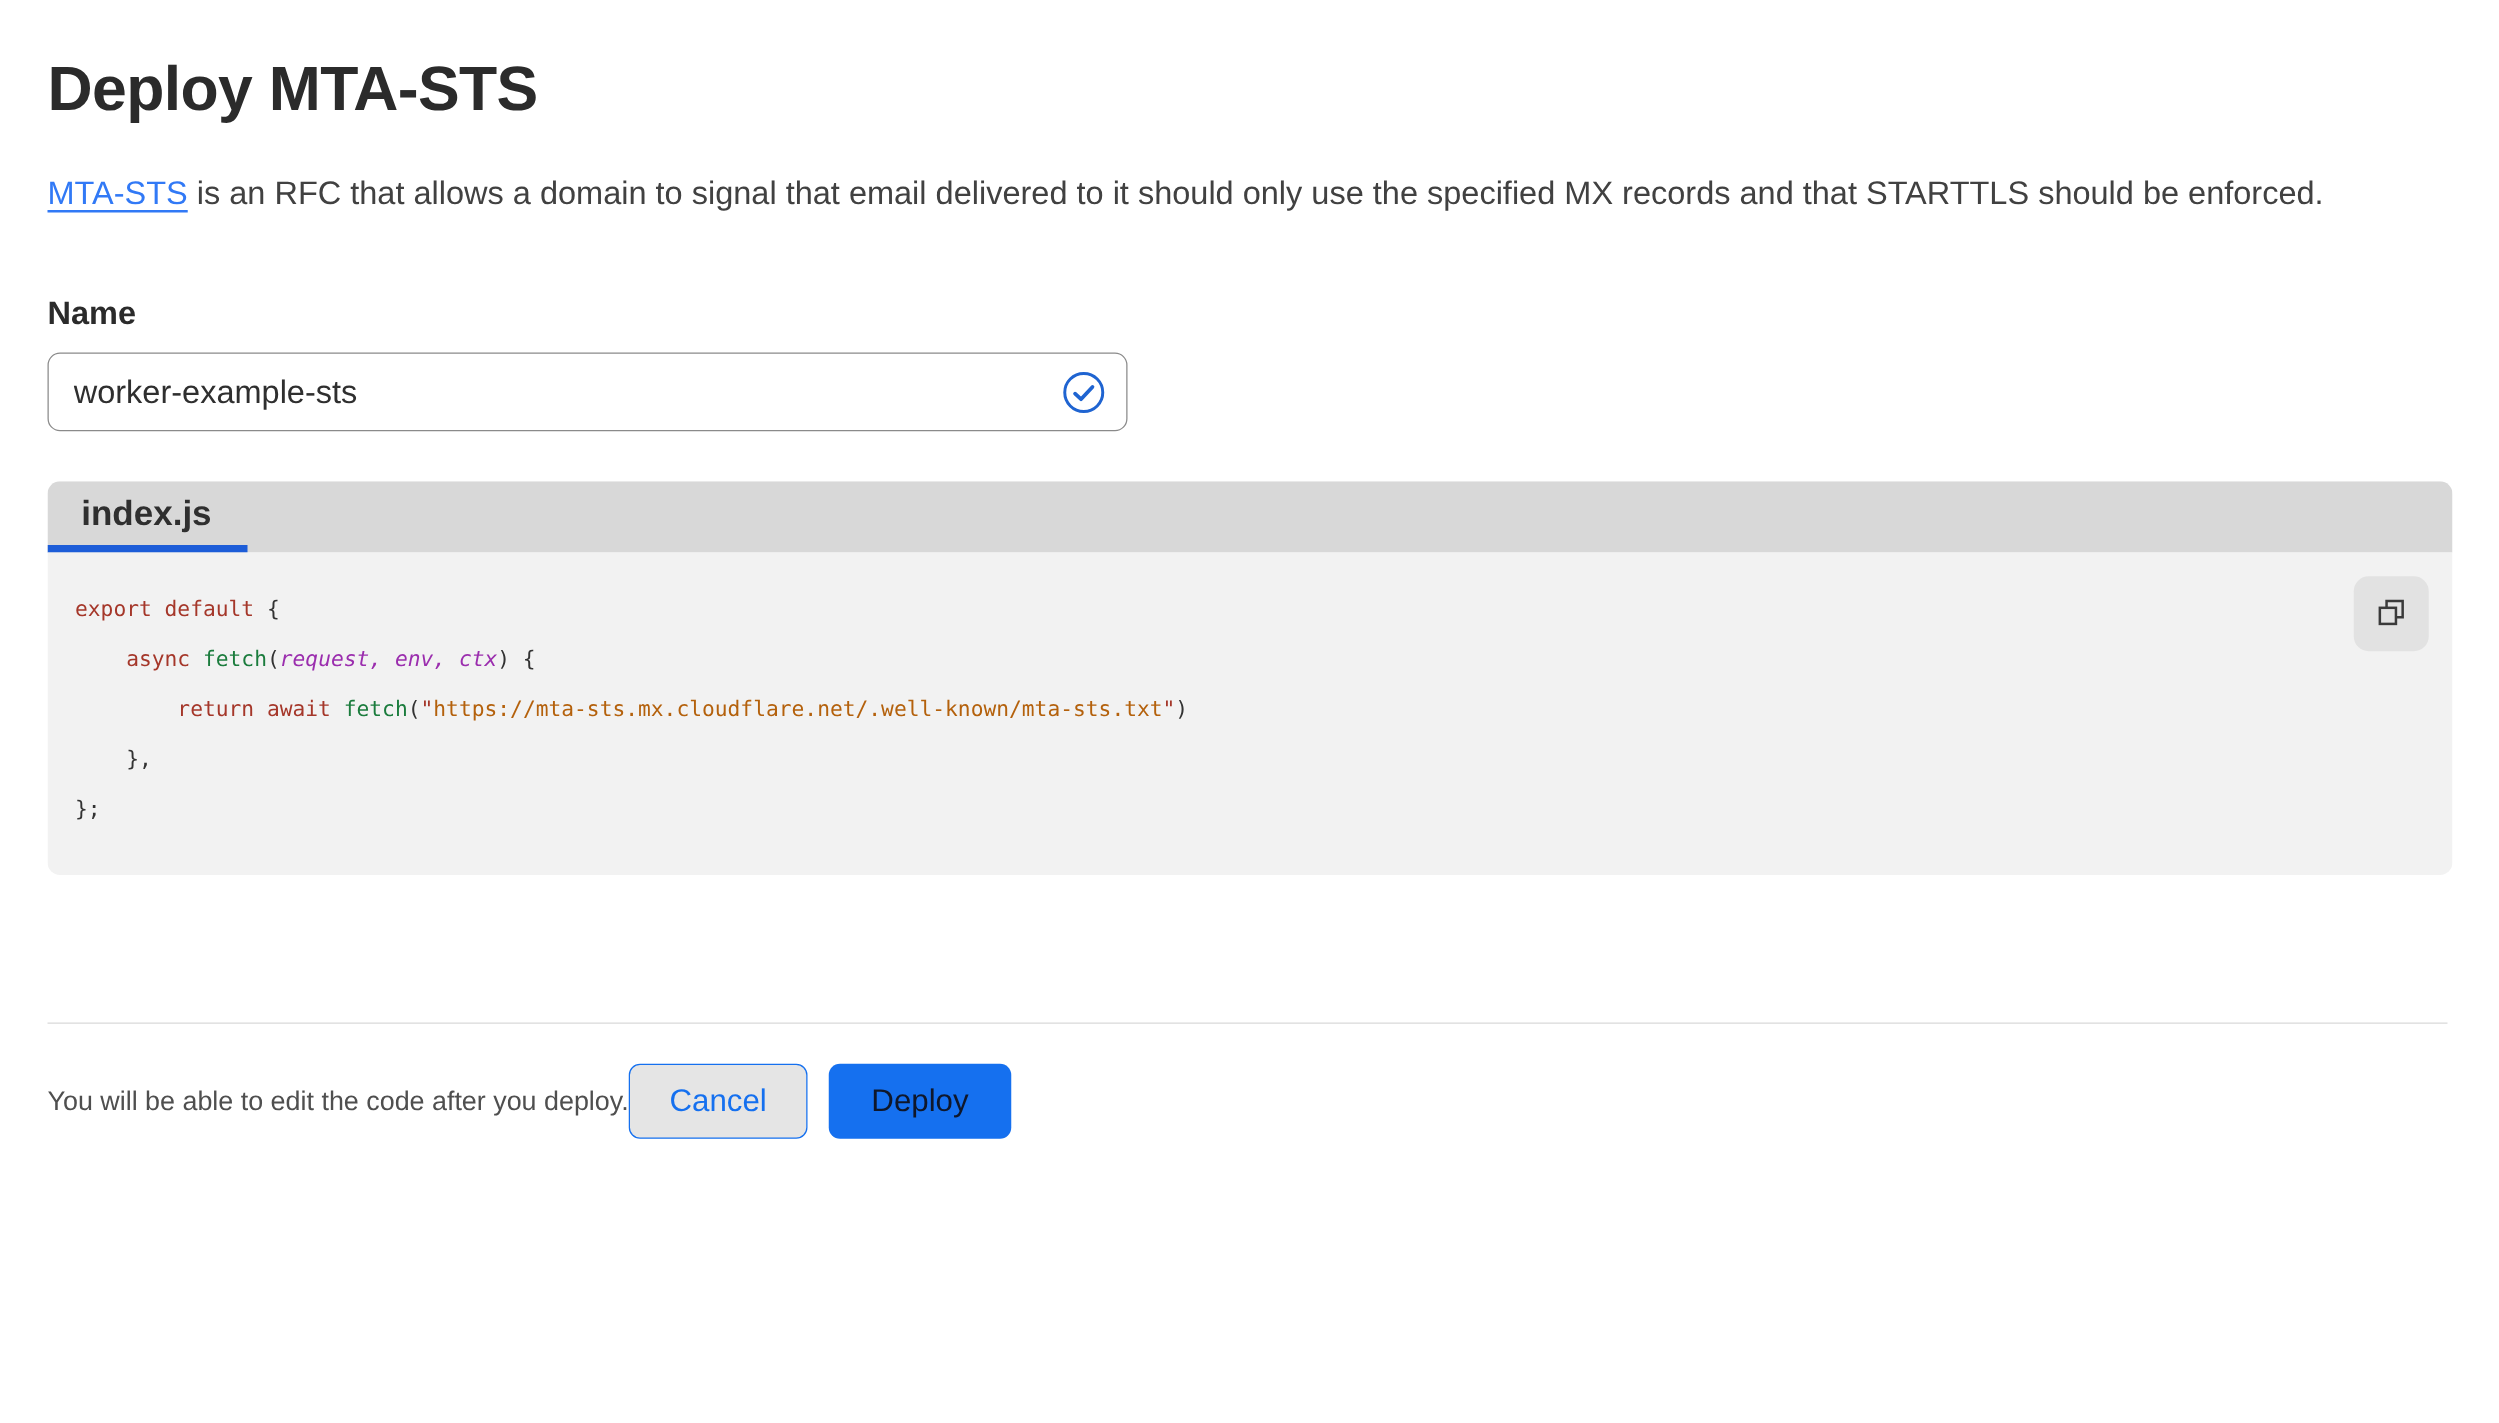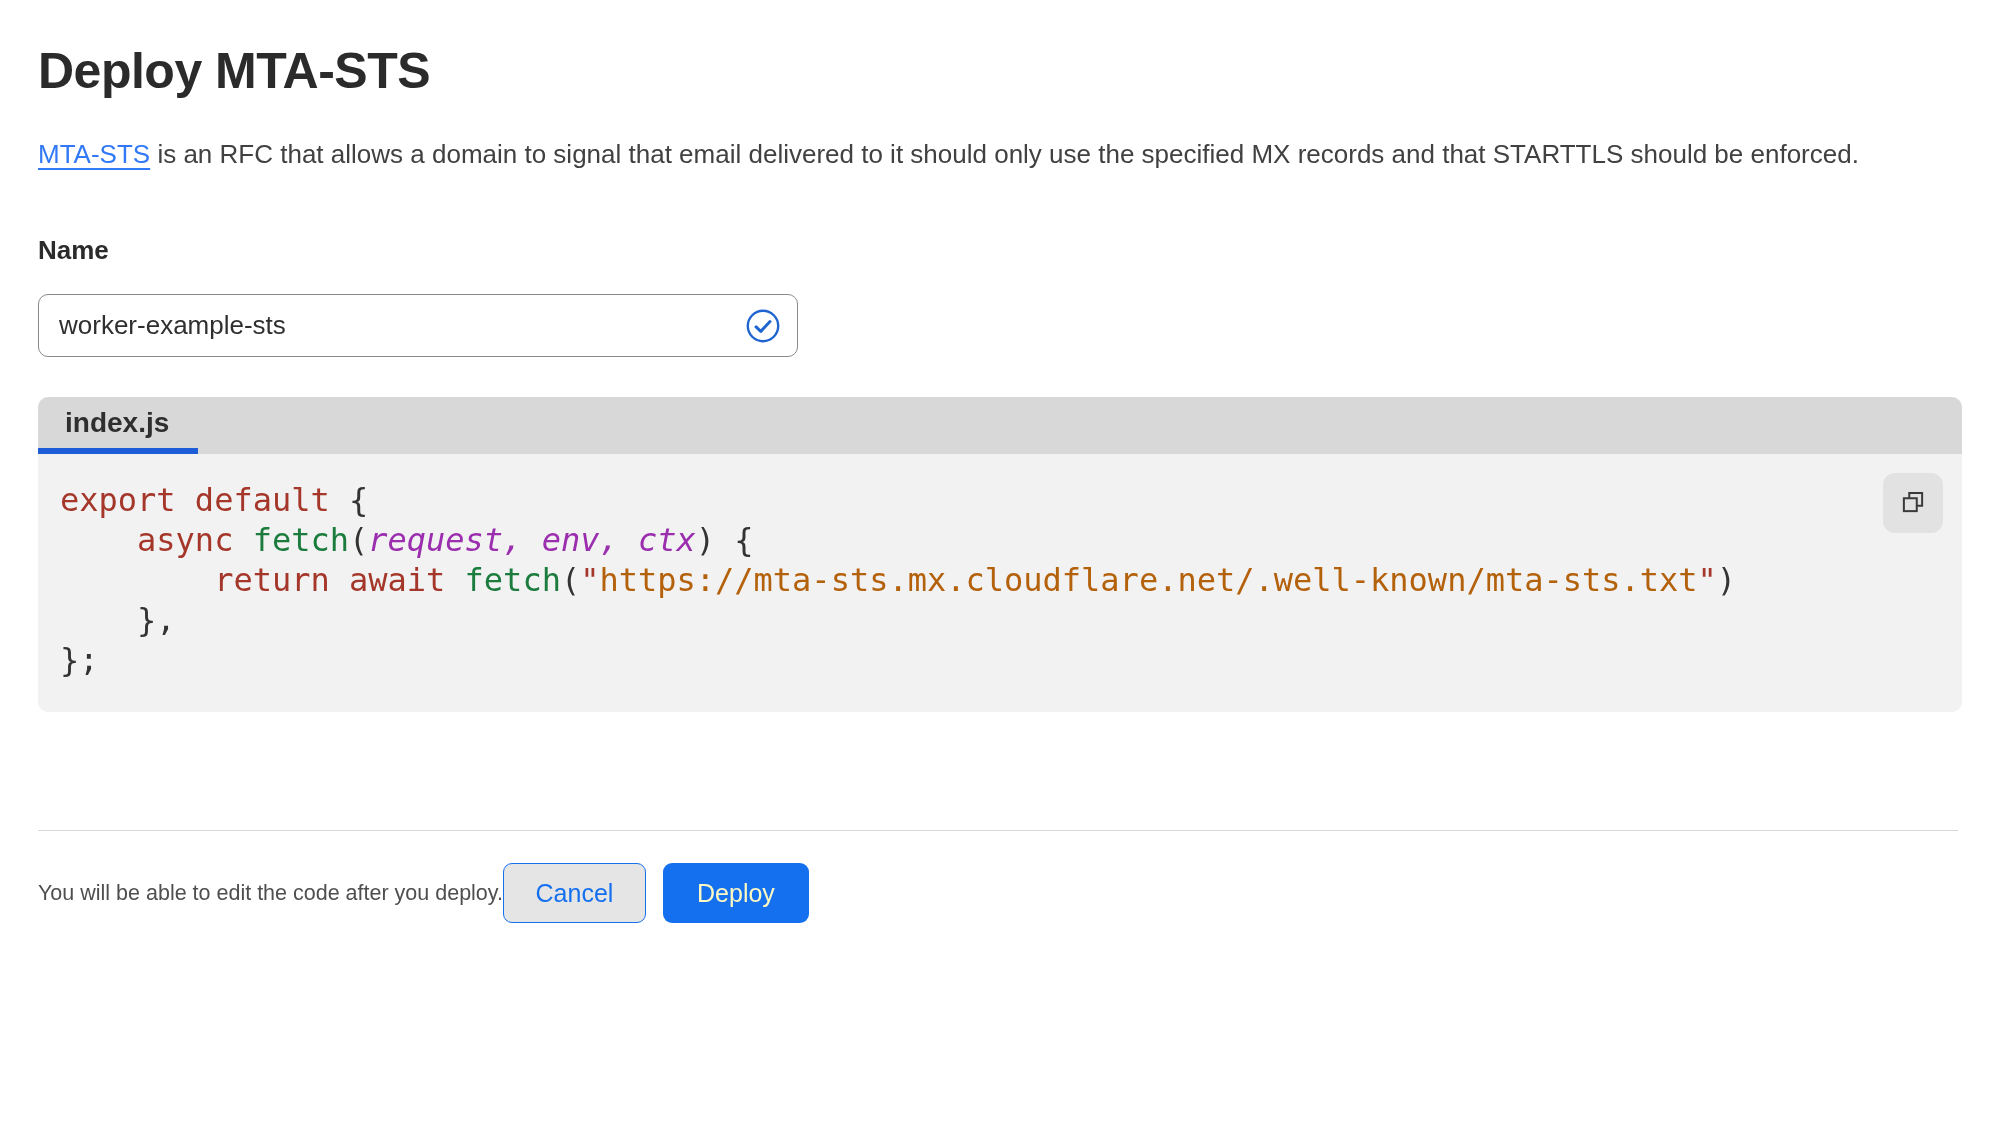--- a/index.html
+++ b/index.html
@@ -25,7 +25,7 @@
     margin-top:57px;font-size:26px;font-weight:700;color:#2b2b2b;line-height:32px;
   }
   .input-wrap{
-    position:relative;margin-top:28px;width:760px;height:63px;box-sizing:border-box;
+    position:relative;margin-top:16px;width:864px;height:63px;box-sizing:border-box;
   }
   .text-input{
     width:100%;height:100%;box-sizing:border-box;

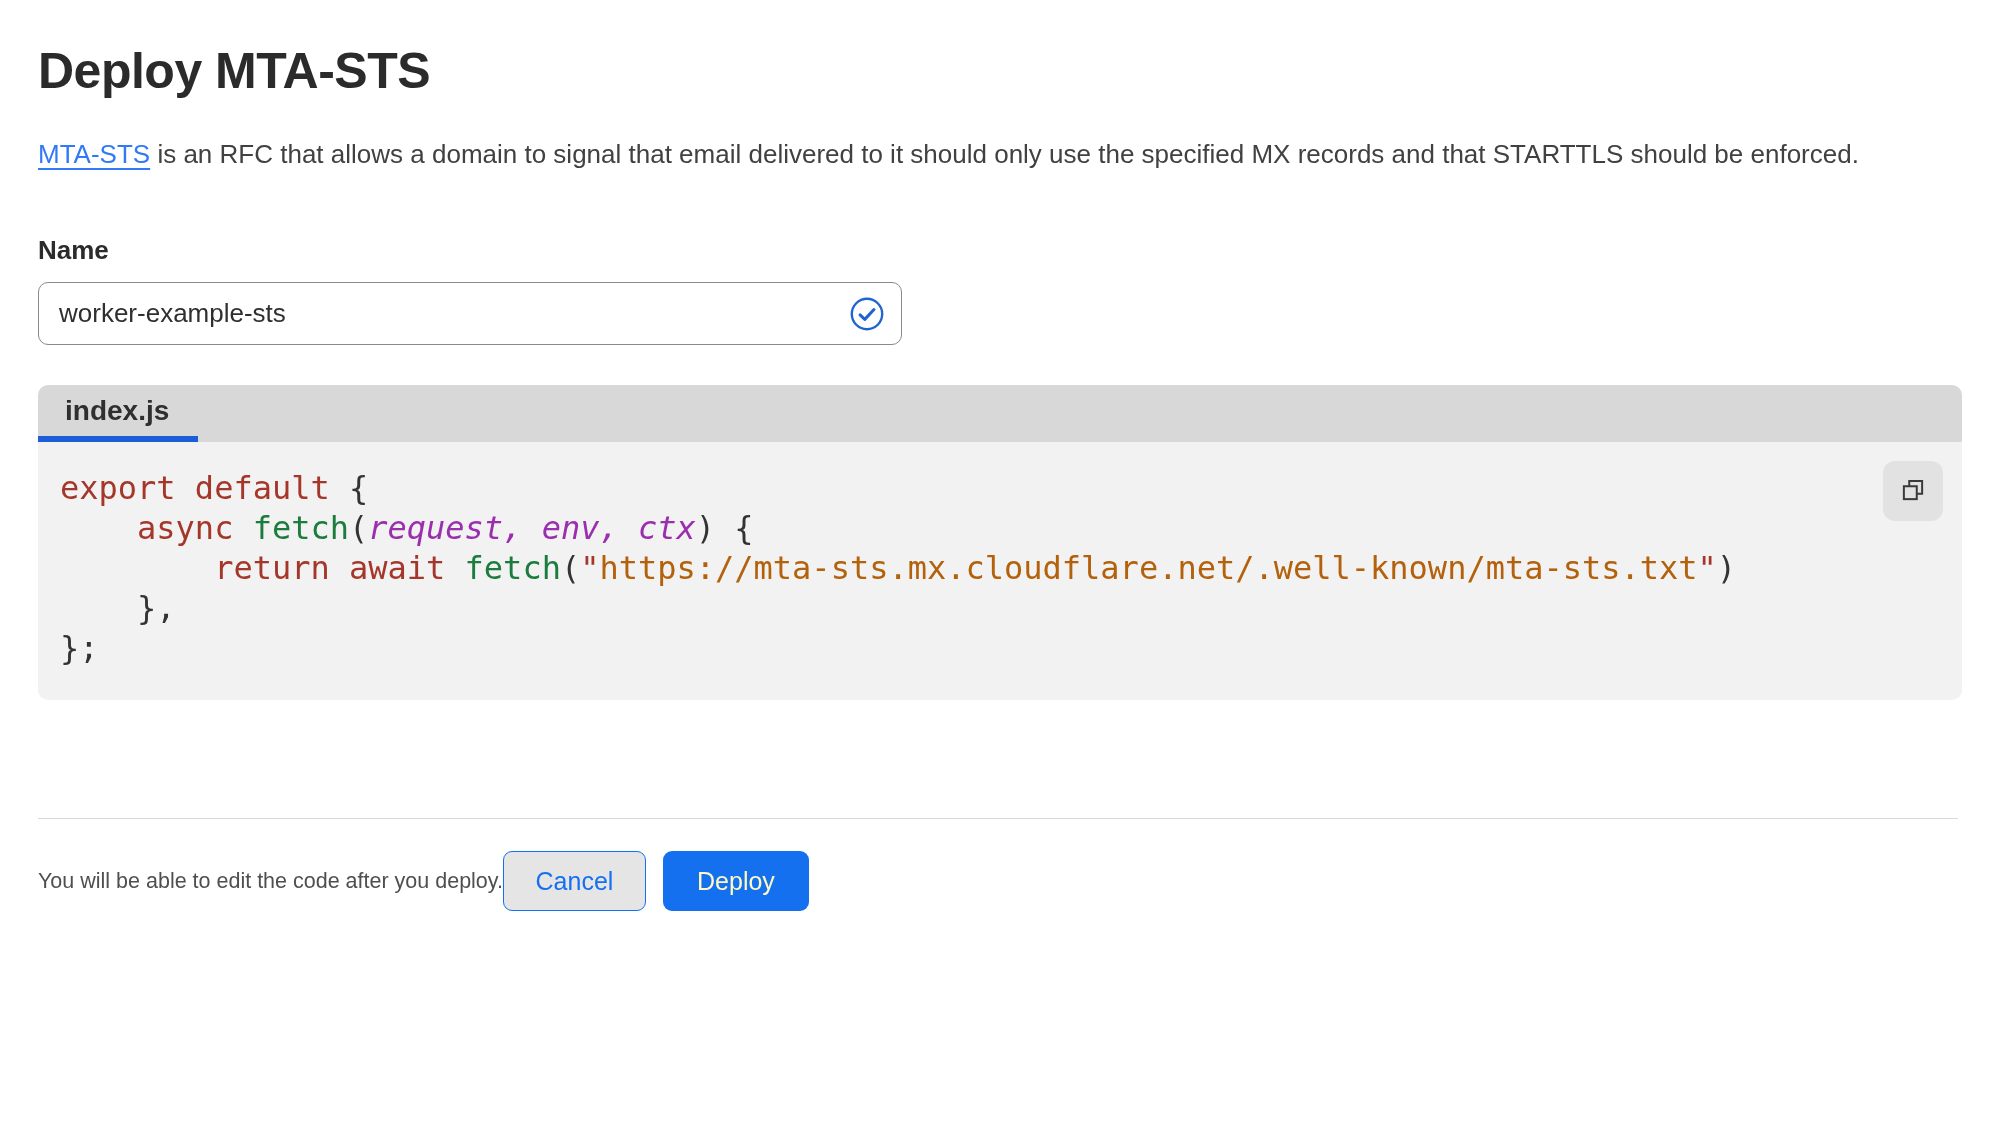--- a/index.html
+++ b/index.html
@@ -57,7 +57,7 @@
     padding:26px 0 0 22px;
   }
   .code-line{
-    font-family:"DejaVu Sans Mono", monospace;font-size:32px;line-height:40px;
+    font-family:"DejaVu Sans Mono", monospace;font-size:17px;line-height:40px;
     white-space:pre;color:var(--code-punct);
   }
   .tok-kw{color:var(--code-keyword);}

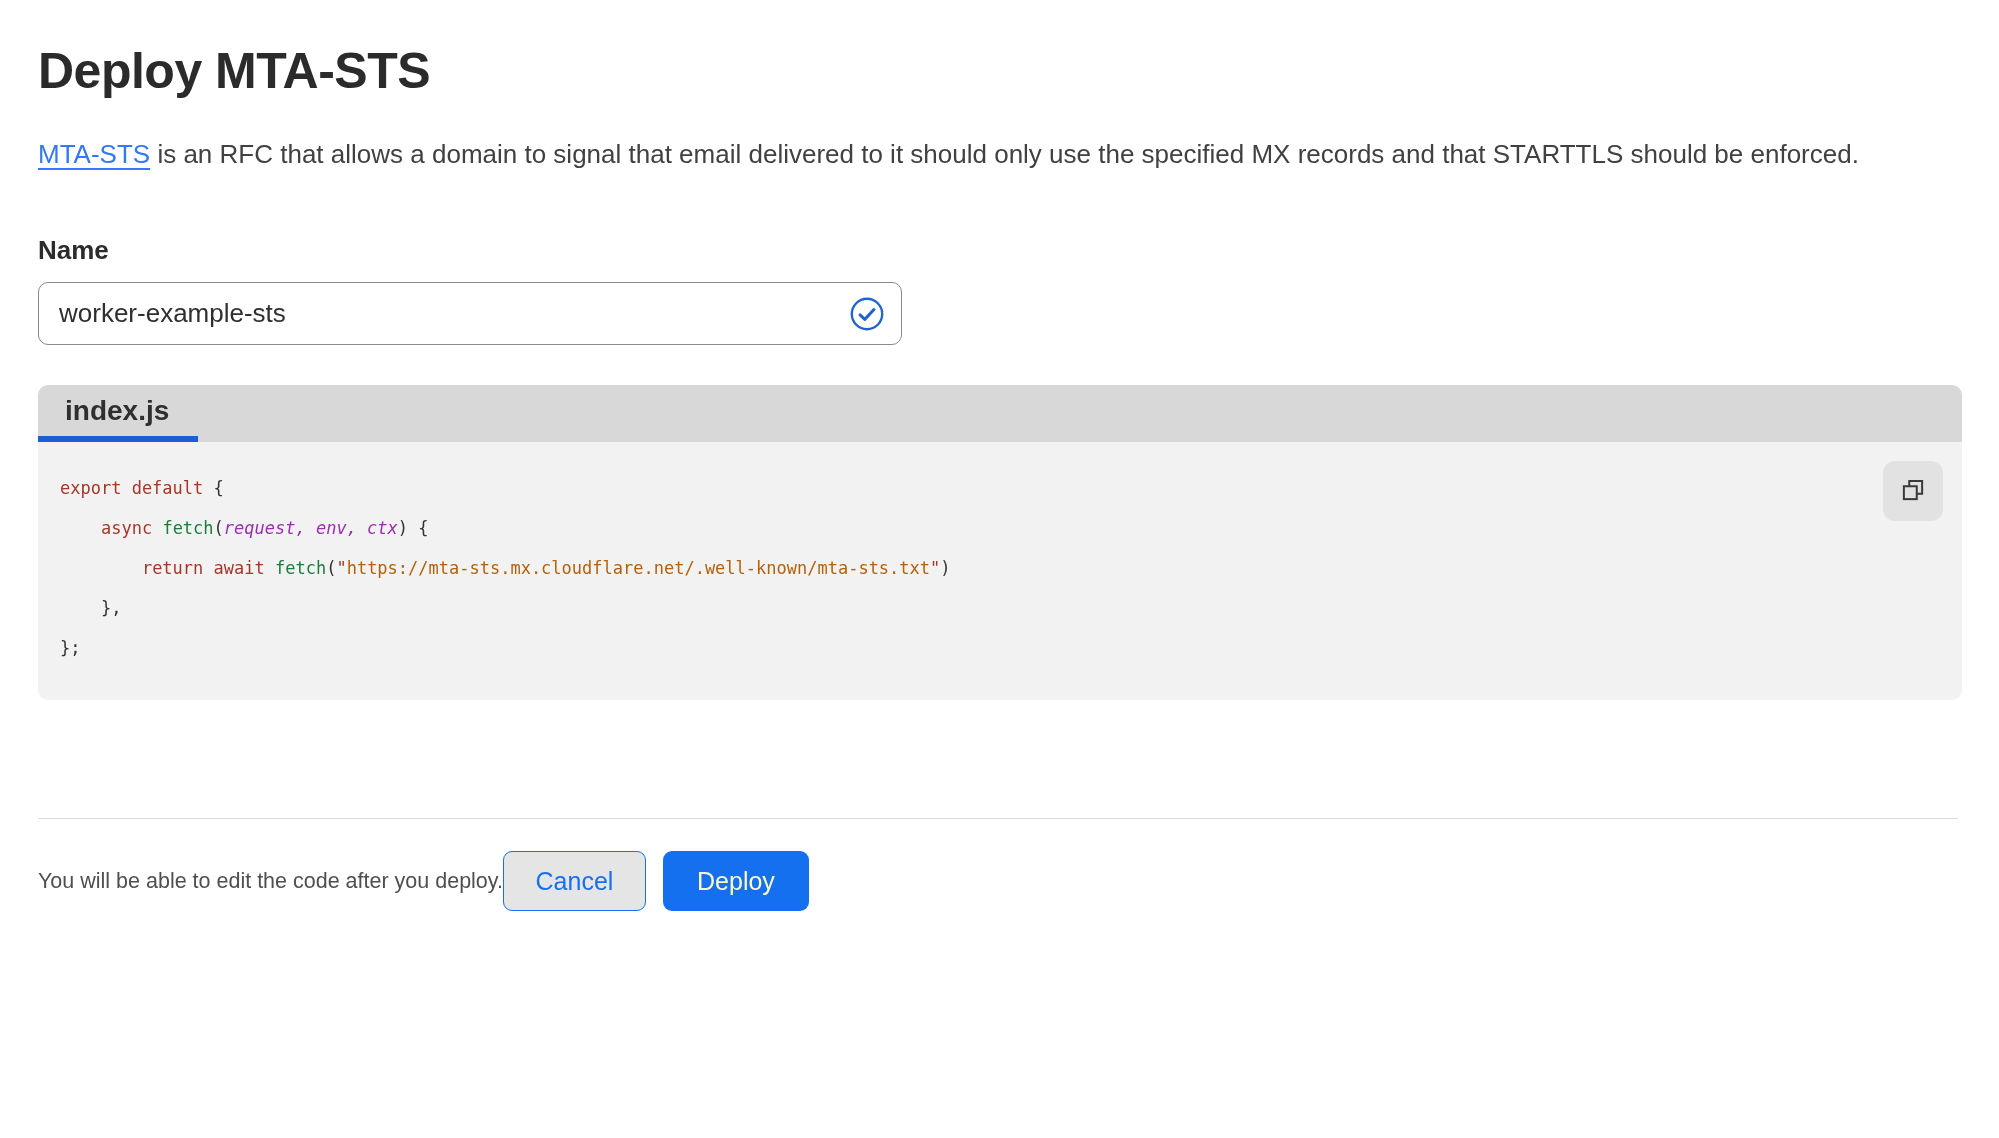--- a/index.html
+++ b/index.html
@@ -91,7 +91,7 @@
     width:143px;background:#e5e5e5;border:1.5px solid var(--accent);color:var(--accent);
   }
   .btn-primary{
-    width:146px;background:var(--accent);border:none;color:#fef9c3;
+    width:146px;background:var(--accent);border:none;color:#0f172a;
   }
 </style>
 </head>

